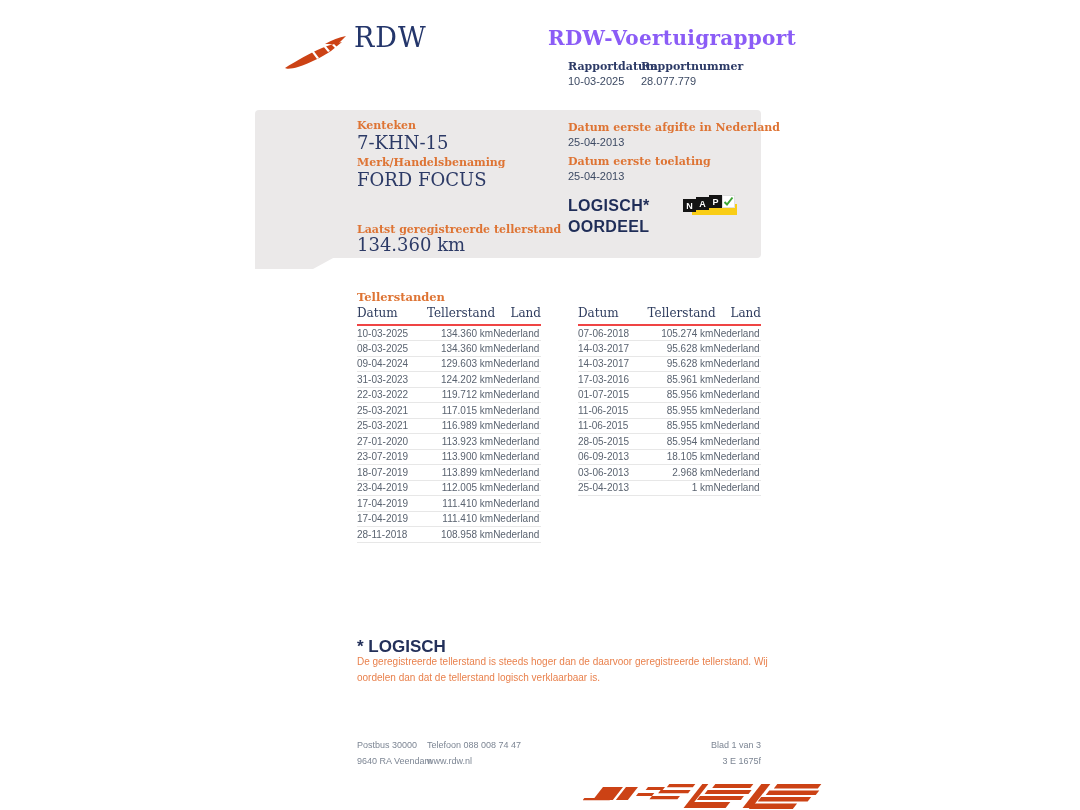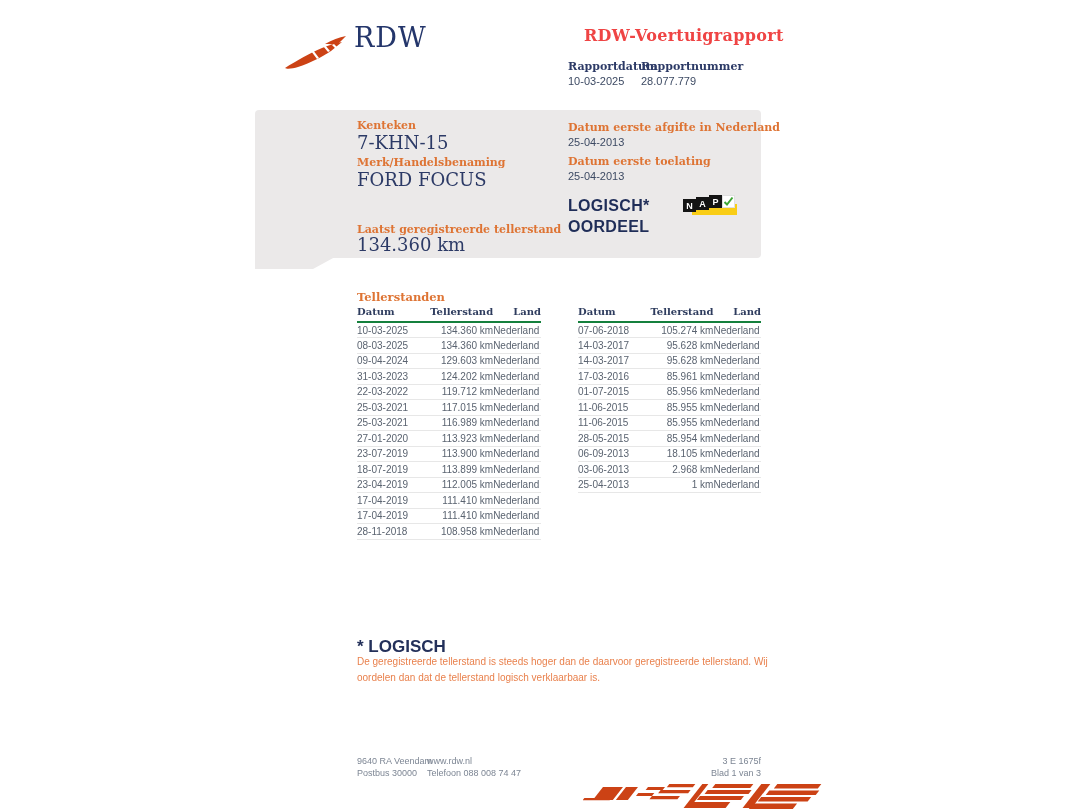--- a/index.html
+++ b/index.html
@@ -21,8 +21,8 @@
     font-size: 27px; color: #24366b; letter-spacing: 1px;
   }
   .doc-title {
-    position: absolute; left: 584px; top: 26px;
-    font-size: 16px; font-weight: bold; color: #ef4444; letter-spacing: 0.3px;
+    position: absolute; left: 548px; top: 26px;
+    font-size: 20px; font-weight: bold; color: #8b5cf6; letter-spacing: 0.3px;
   }
   .meta-label { position: absolute; top: 60px; font-size: 11px; font-weight: bold; color: #2c3a66; }
   .meta-value { position: absolute; top: 75px; font-size: 11px; color: #3d4a63; }

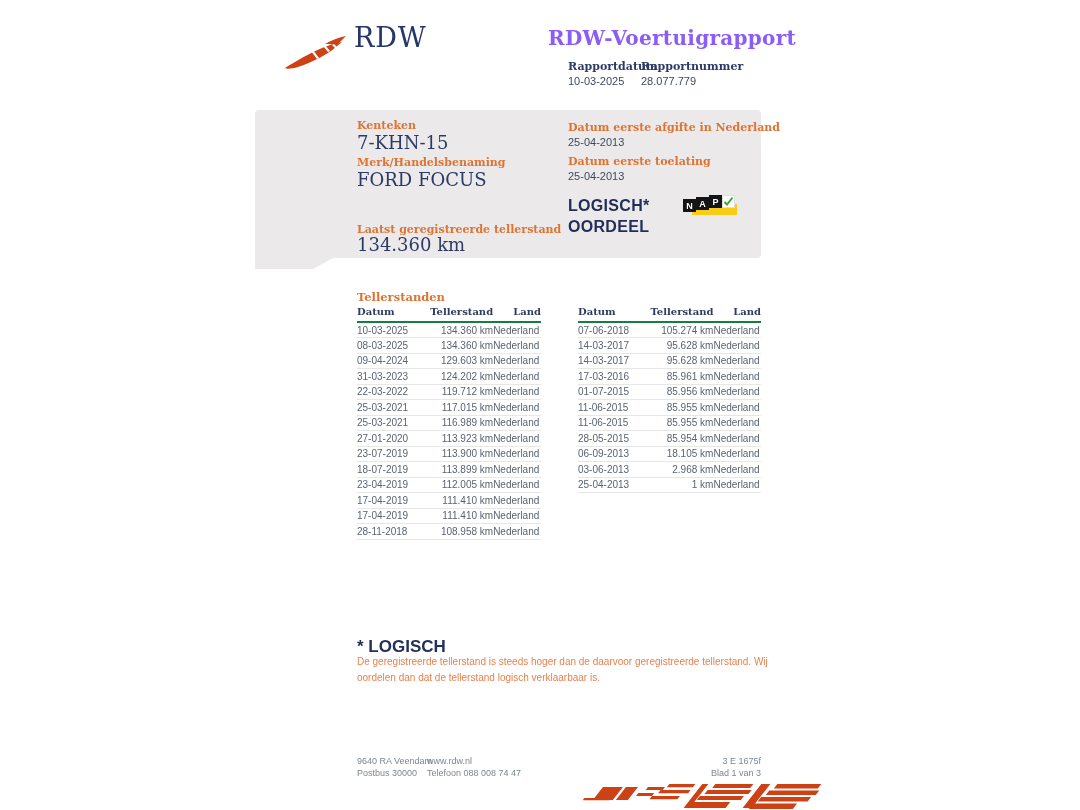--- a/index.html
+++ b/index.html
@@ -69,8 +69,8 @@
   .t-right { left: 578px; width: 183px; }
   .odo-table th {
     font-family: "DejaVu Serif", serif;
-    font-size: 10px; font-weight: bold; color: #2e3c5e;
-    padding: 0 0 4px 0; border-bottom: 2px solid #15803d;
+    font-size: 12px; font-weight: normal; color: #2e3c5e;
+    padding: 0 0 4px 0; border-bottom: 2px solid #ef4444;
   }
   .odo-table th:nth-child(1) { text-align: left; width: 38%; }
   .odo-table th:nth-child(2) { text-align: right; width: 36%; }

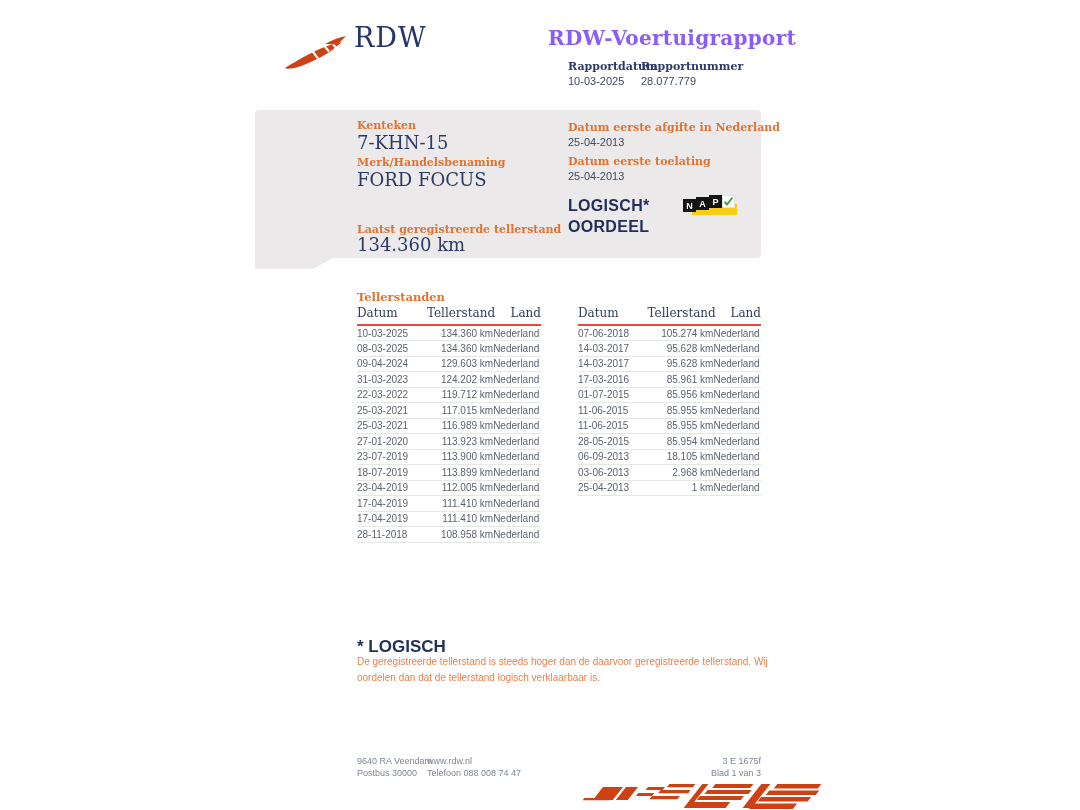--- a/index.html
+++ b/index.html
@@ -89,7 +89,7 @@
 
   
   .foot { position: absolute; font-size: 9px; color: #7d8694; }
-  .fy1 { top: 740px; margin-top: 28px; } .fy2 { top: 756px; }
+  .fy1 { top: 740px; } .fy2 { top: 756px; }
   .fx1 { left: 357px; } .fx2 { left: 427px; }
   .fright { left: 620px; width: 141px; text-align: right; }
 

